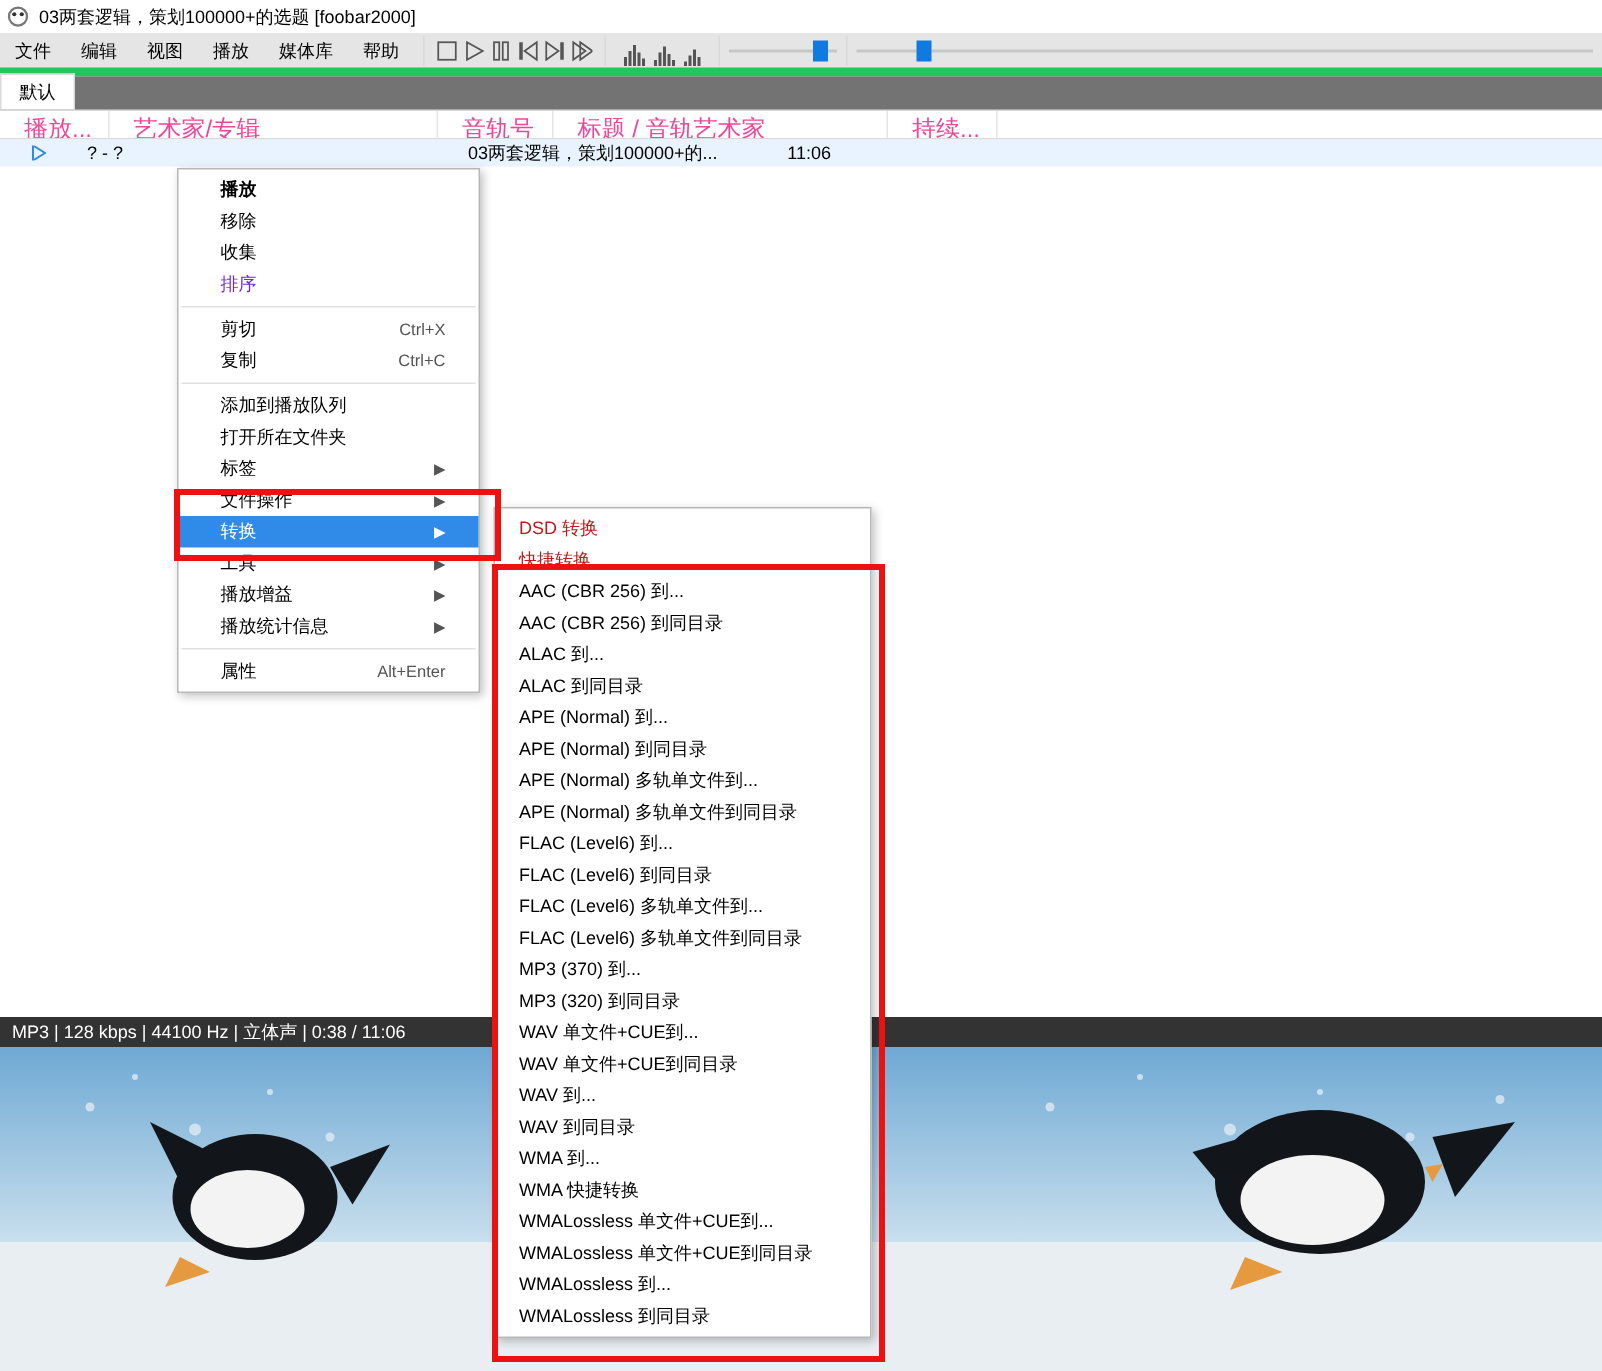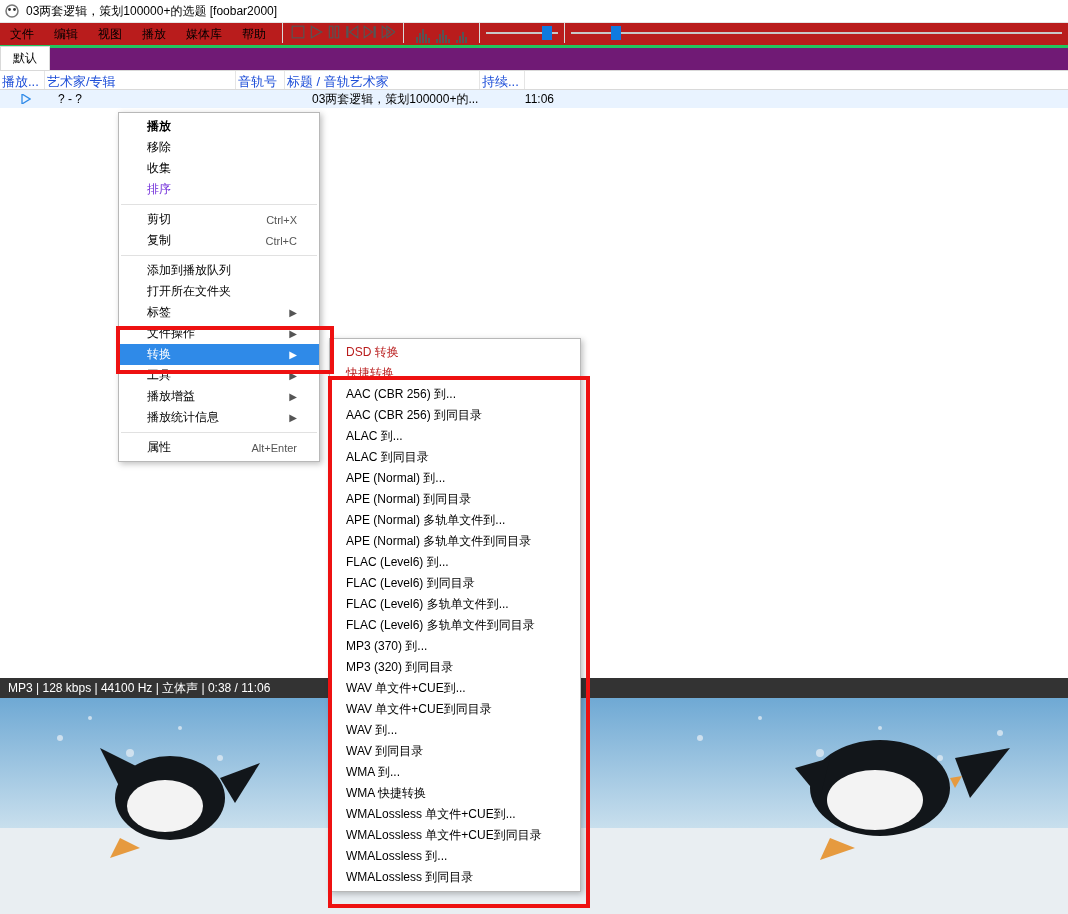--- a/index.html
+++ b/index.html
@@ -5,7 +5,7 @@
   html,body{margin:0;padding:0;font-family:"Microsoft YaHei","Segoe UI",Arial,sans-serif;font-size:12px;color:#000;background:#fff;width:1068px;height:914px;overflow:hidden;position:relative}
   .titlebar{height:22px;display:flex;align-items:center;padding:0 4px;background:#fff}
   .titlebar .logo{width:16px;height:16px;margin-right:6px;display:inline-block}
-  .menubar{height:22px;display:flex;background:#b91c1c;border-top:1px solid #e5e5e5;border-bottom:3px solid #22c55e}
+  .menubar{height:22px;display:flex;align-items:center;background:#e5e5e5;border-top:1px solid #e5e5e5;border-bottom:6px solid #22c55e}
   .menubar .mitem{padding:3px 10px;cursor:default}
   .tsep{width:1px;height:20px;background:#d9d9d9;margin:0 6px}
   .tbtn{width:18px;height:18px;display:flex;align-items:center;justify-content:center;color:#555}

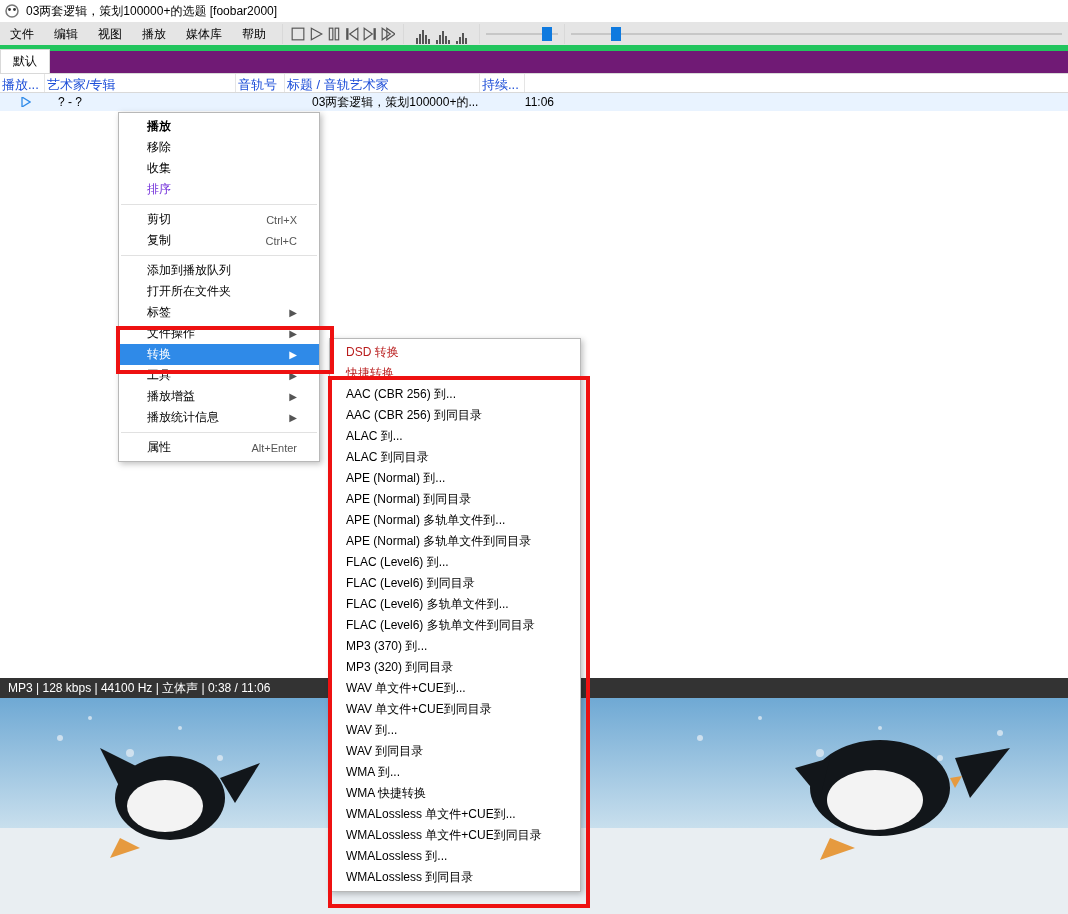--- a/index.html
+++ b/index.html
@@ -15,7 +15,7 @@
   .slider{position:relative;height:20px;display:flex;align-items:center}
   .slider .track{height:2px;background:#c7c7c7;width:100%}
   .slider .thumb{position:absolute;top:3px;width:10px;height:14px;background:#0f7adf}
-  .tabs{height:22px;display:flex;align-items:flex-end;background:#701a75;border-bottom:1px solid #d9d9d9}
+  .tabs{height:22px;display:flex;align-items:flex-end;background:#737373;border-bottom:1px solid #d9d9d9}
   .tab{padding:3px 12px;border:1px solid #d9d9d9;border-bottom:none;background:#fff;font-size:12px}
   .cols{display:flex;height:18px;border-bottom:1px solid #d9d9d9;background:#fff}
   .col{border-right:1px solid #e5e5e5;padding:2px 2px;color:#1d4ed8;font-size:13px;white-space:nowrap;overflow:hidden}

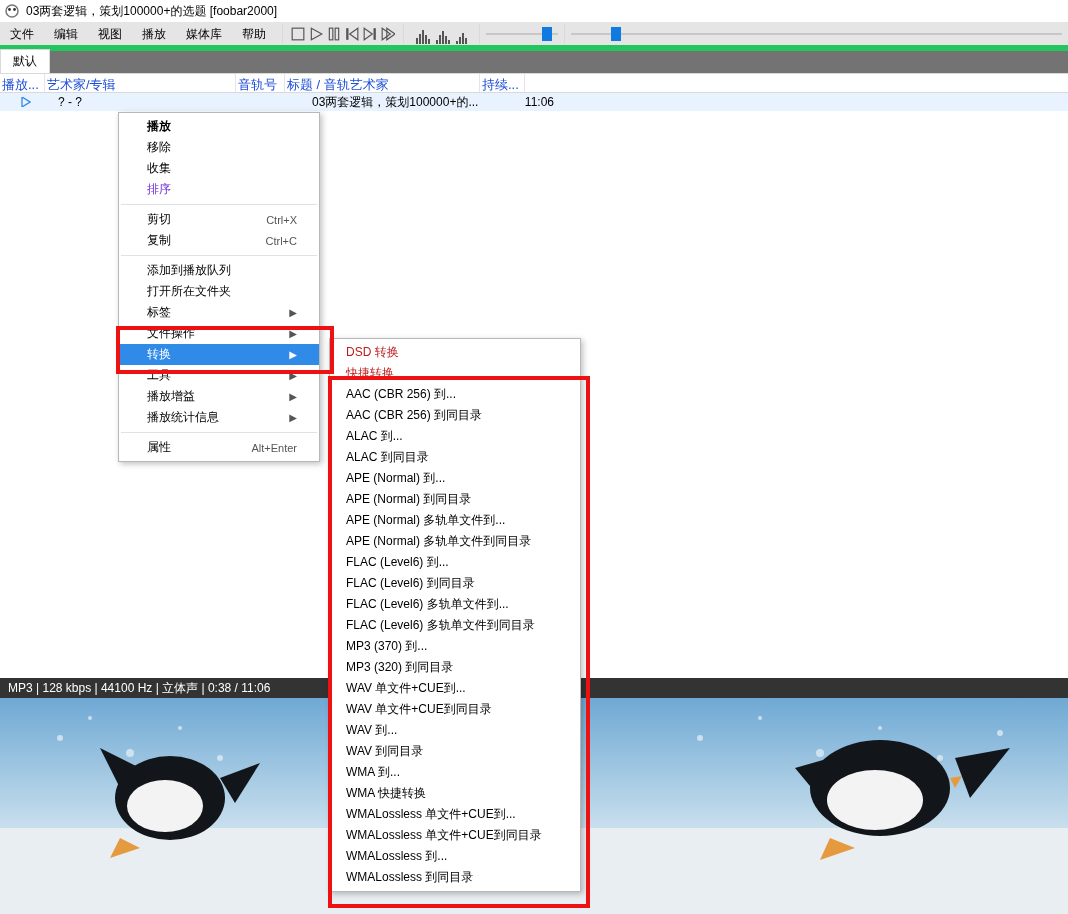--- a/index.html
+++ b/index.html
@@ -18,7 +18,7 @@
   .tabs{height:22px;display:flex;align-items:flex-end;background:#737373;border-bottom:1px solid #d9d9d9}
   .tab{padding:3px 12px;border:1px solid #d9d9d9;border-bottom:none;background:#fff;font-size:12px}
   .cols{display:flex;height:18px;border-bottom:1px solid #d9d9d9;background:#fff}
-  .col{border-right:1px solid #e5e5e5;padding:2px 2px;color:#1d4ed8;font-size:13px;white-space:nowrap;overflow:hidden}
+  .col{border-right:1px solid #e5e5e5;padding:2px 16px;color:#ec4899;font-size:16px;white-space:nowrap;overflow:hidden}
   .row{display:flex;height:18px;align-items:center;background:#e9f3ff}
   .cell{padding:1px 6px;font-size:12px;white-space:nowrap;overflow:hidden}
   .playicon{display:inline-flex;width:14px;height:14px;align-items:center;justify-content:center}

